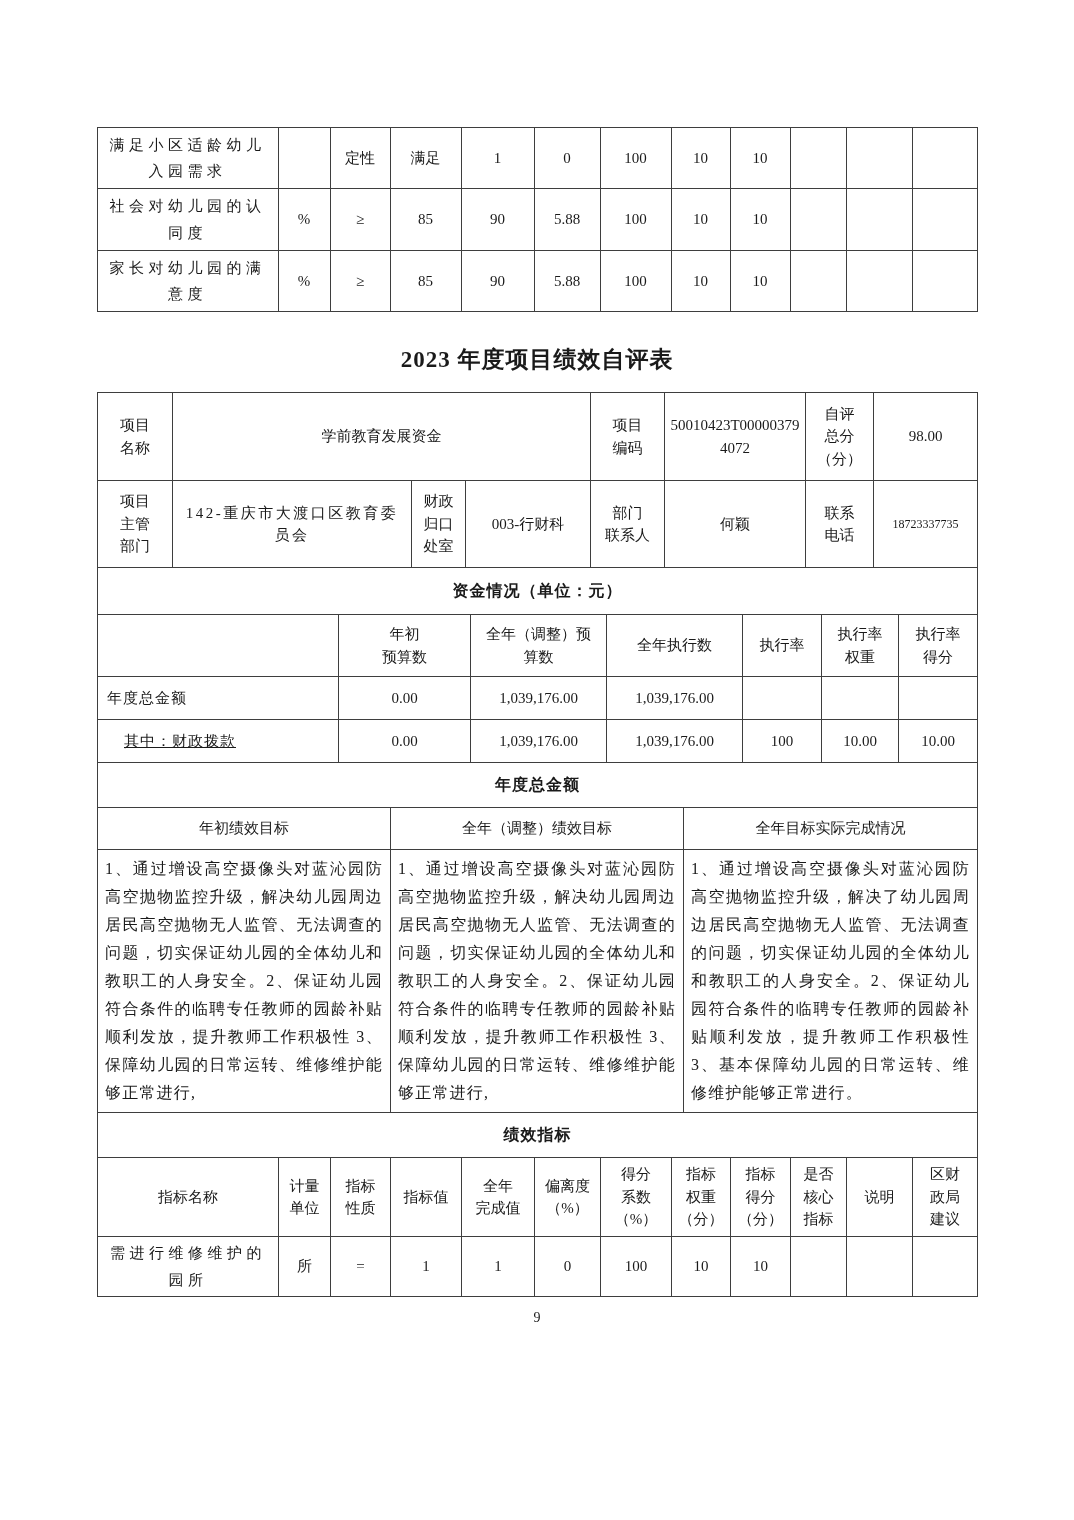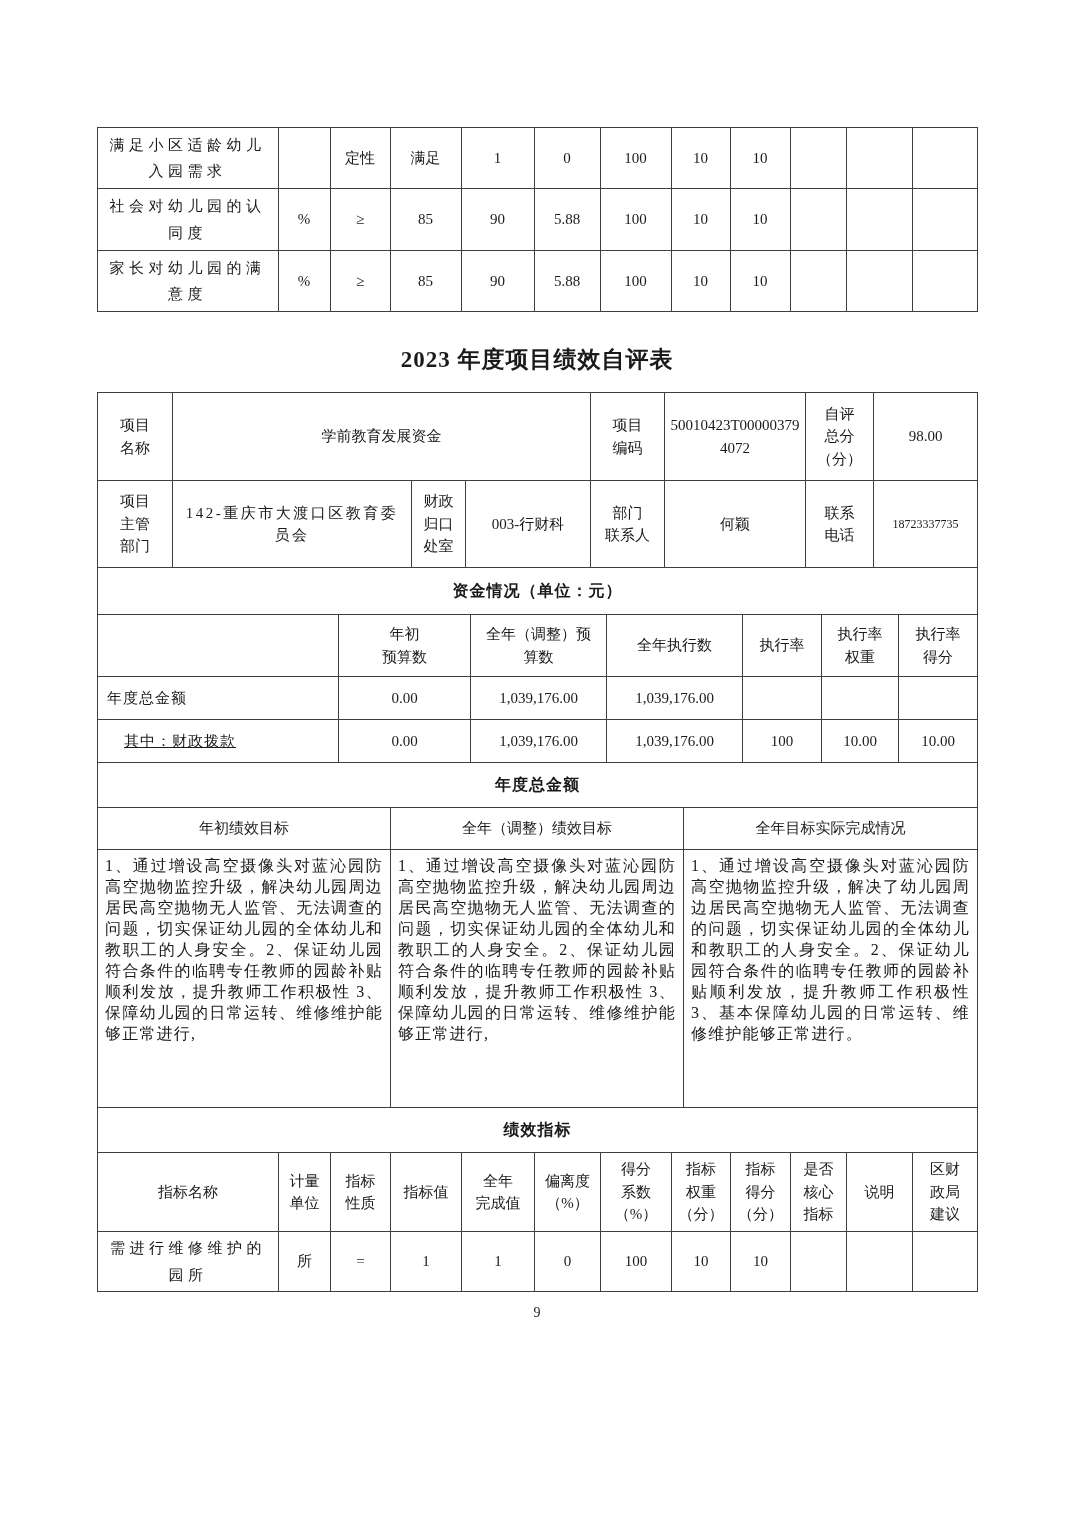--- a/index.html
+++ b/index.html
@@ -52,7 +52,7 @@
   .dept-val { letter-spacing:2.5px; padding:2px 6px; }
   .goal-text {
     text-align:justify; vertical-align:top;
-    padding:5px 7px; font-size:16px; line-height:21px;
+    padding:5px 7px; font-size:16px; line-height:28px;
     letter-spacing:1.2px; white-space:normal; word-break:break-all;
   }
   .page-number { text-align:center; font-size:14px; margin-top:13px; }

